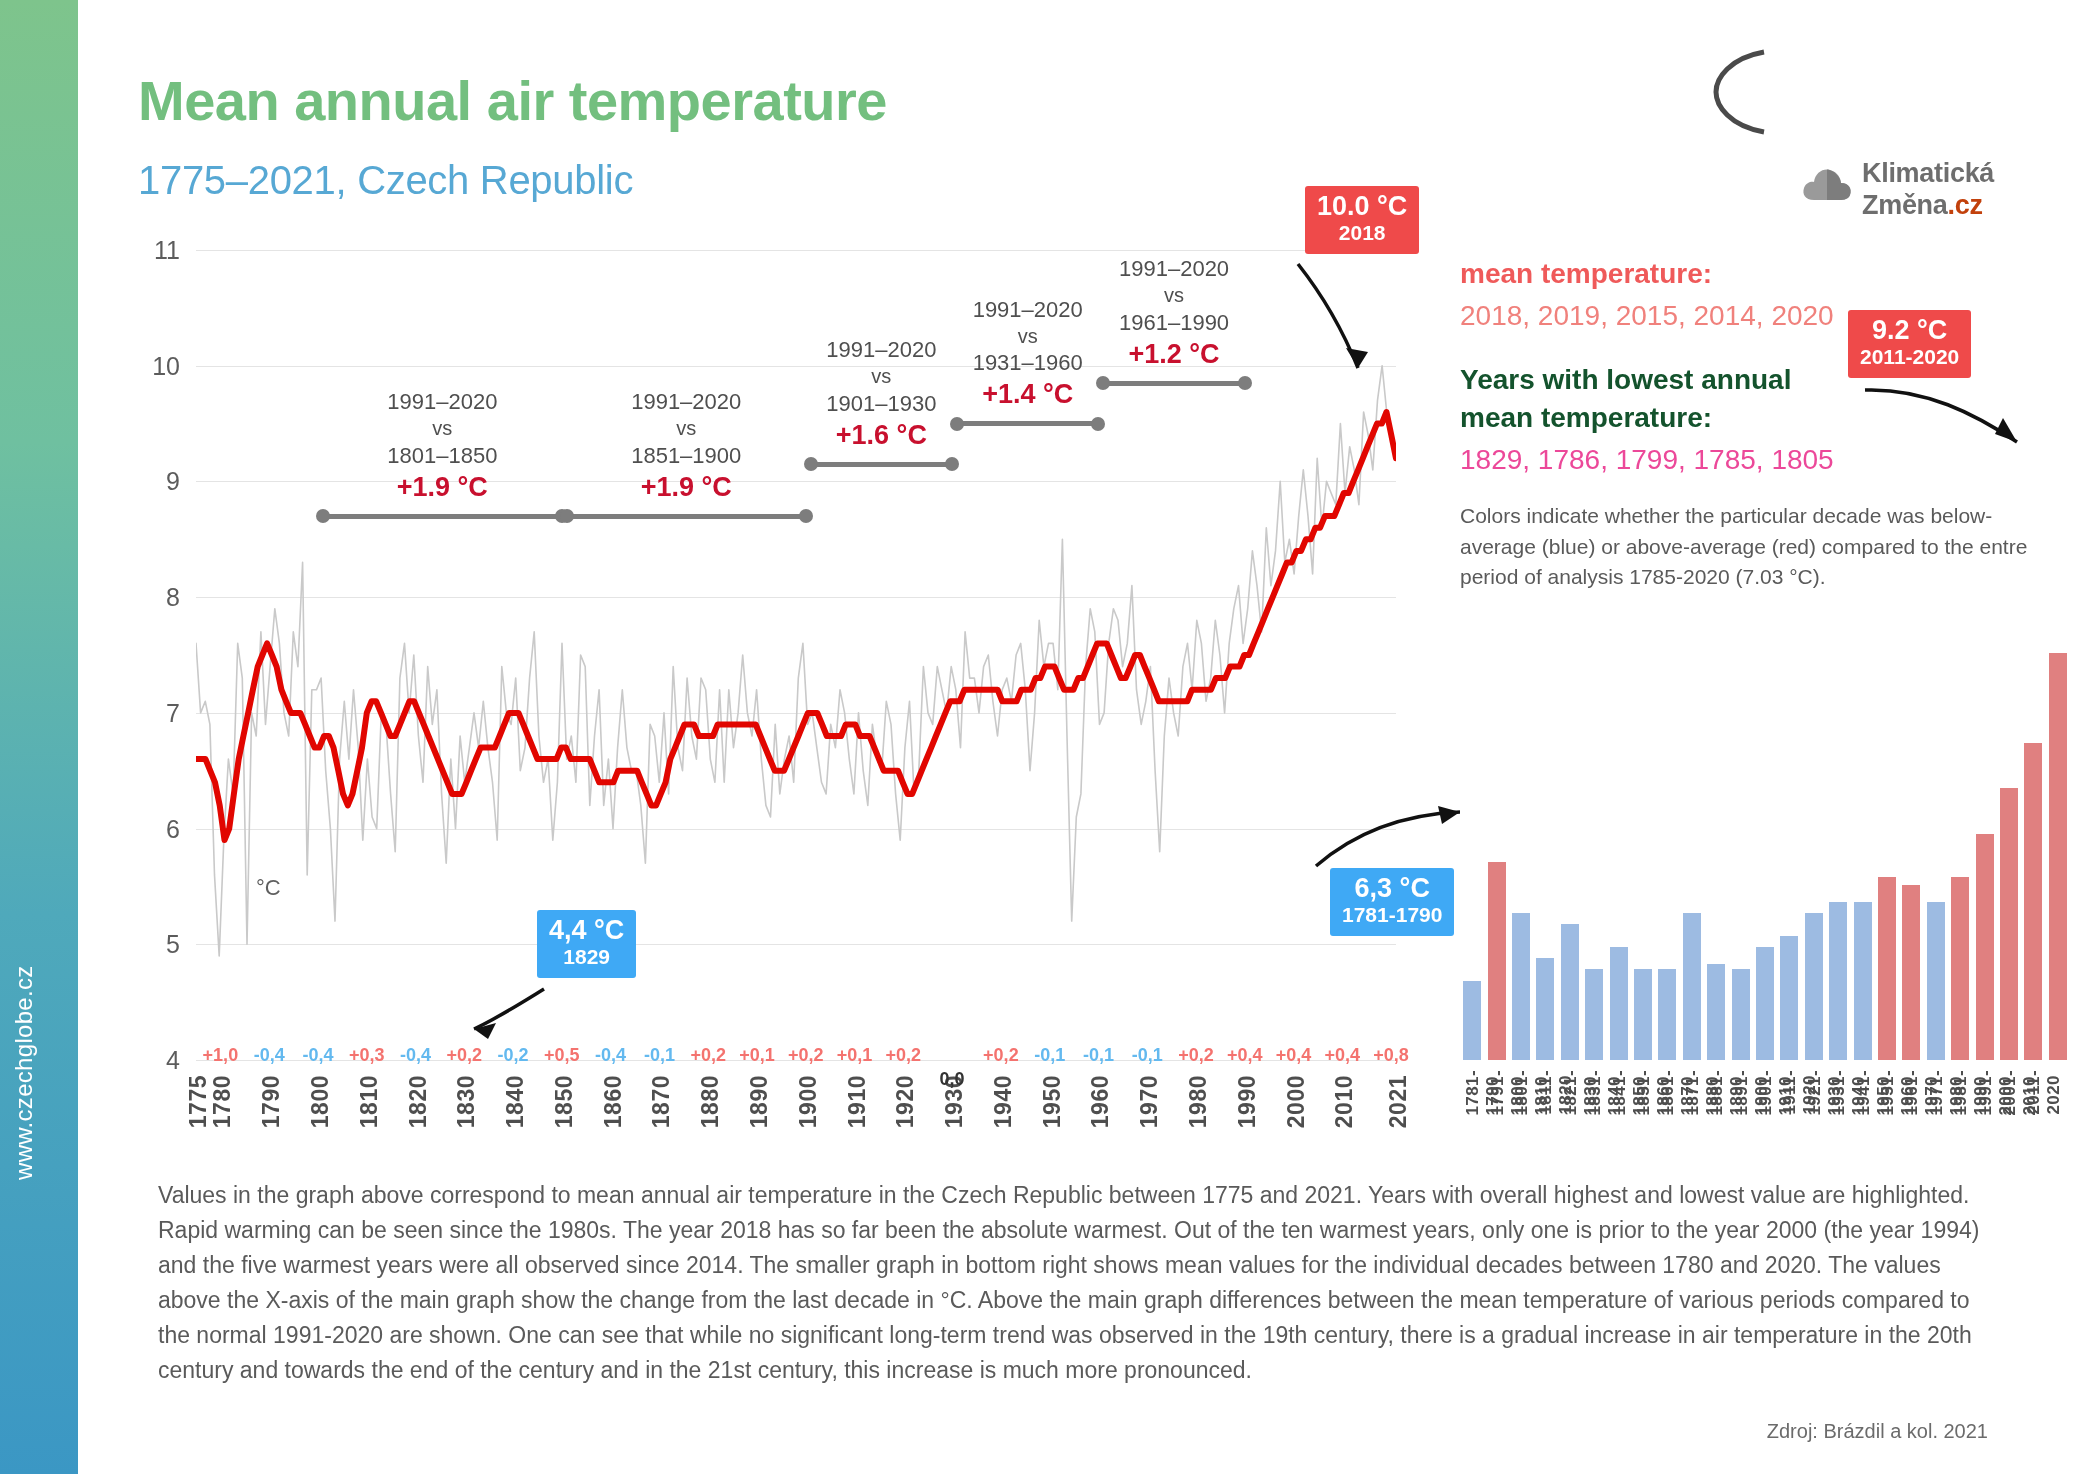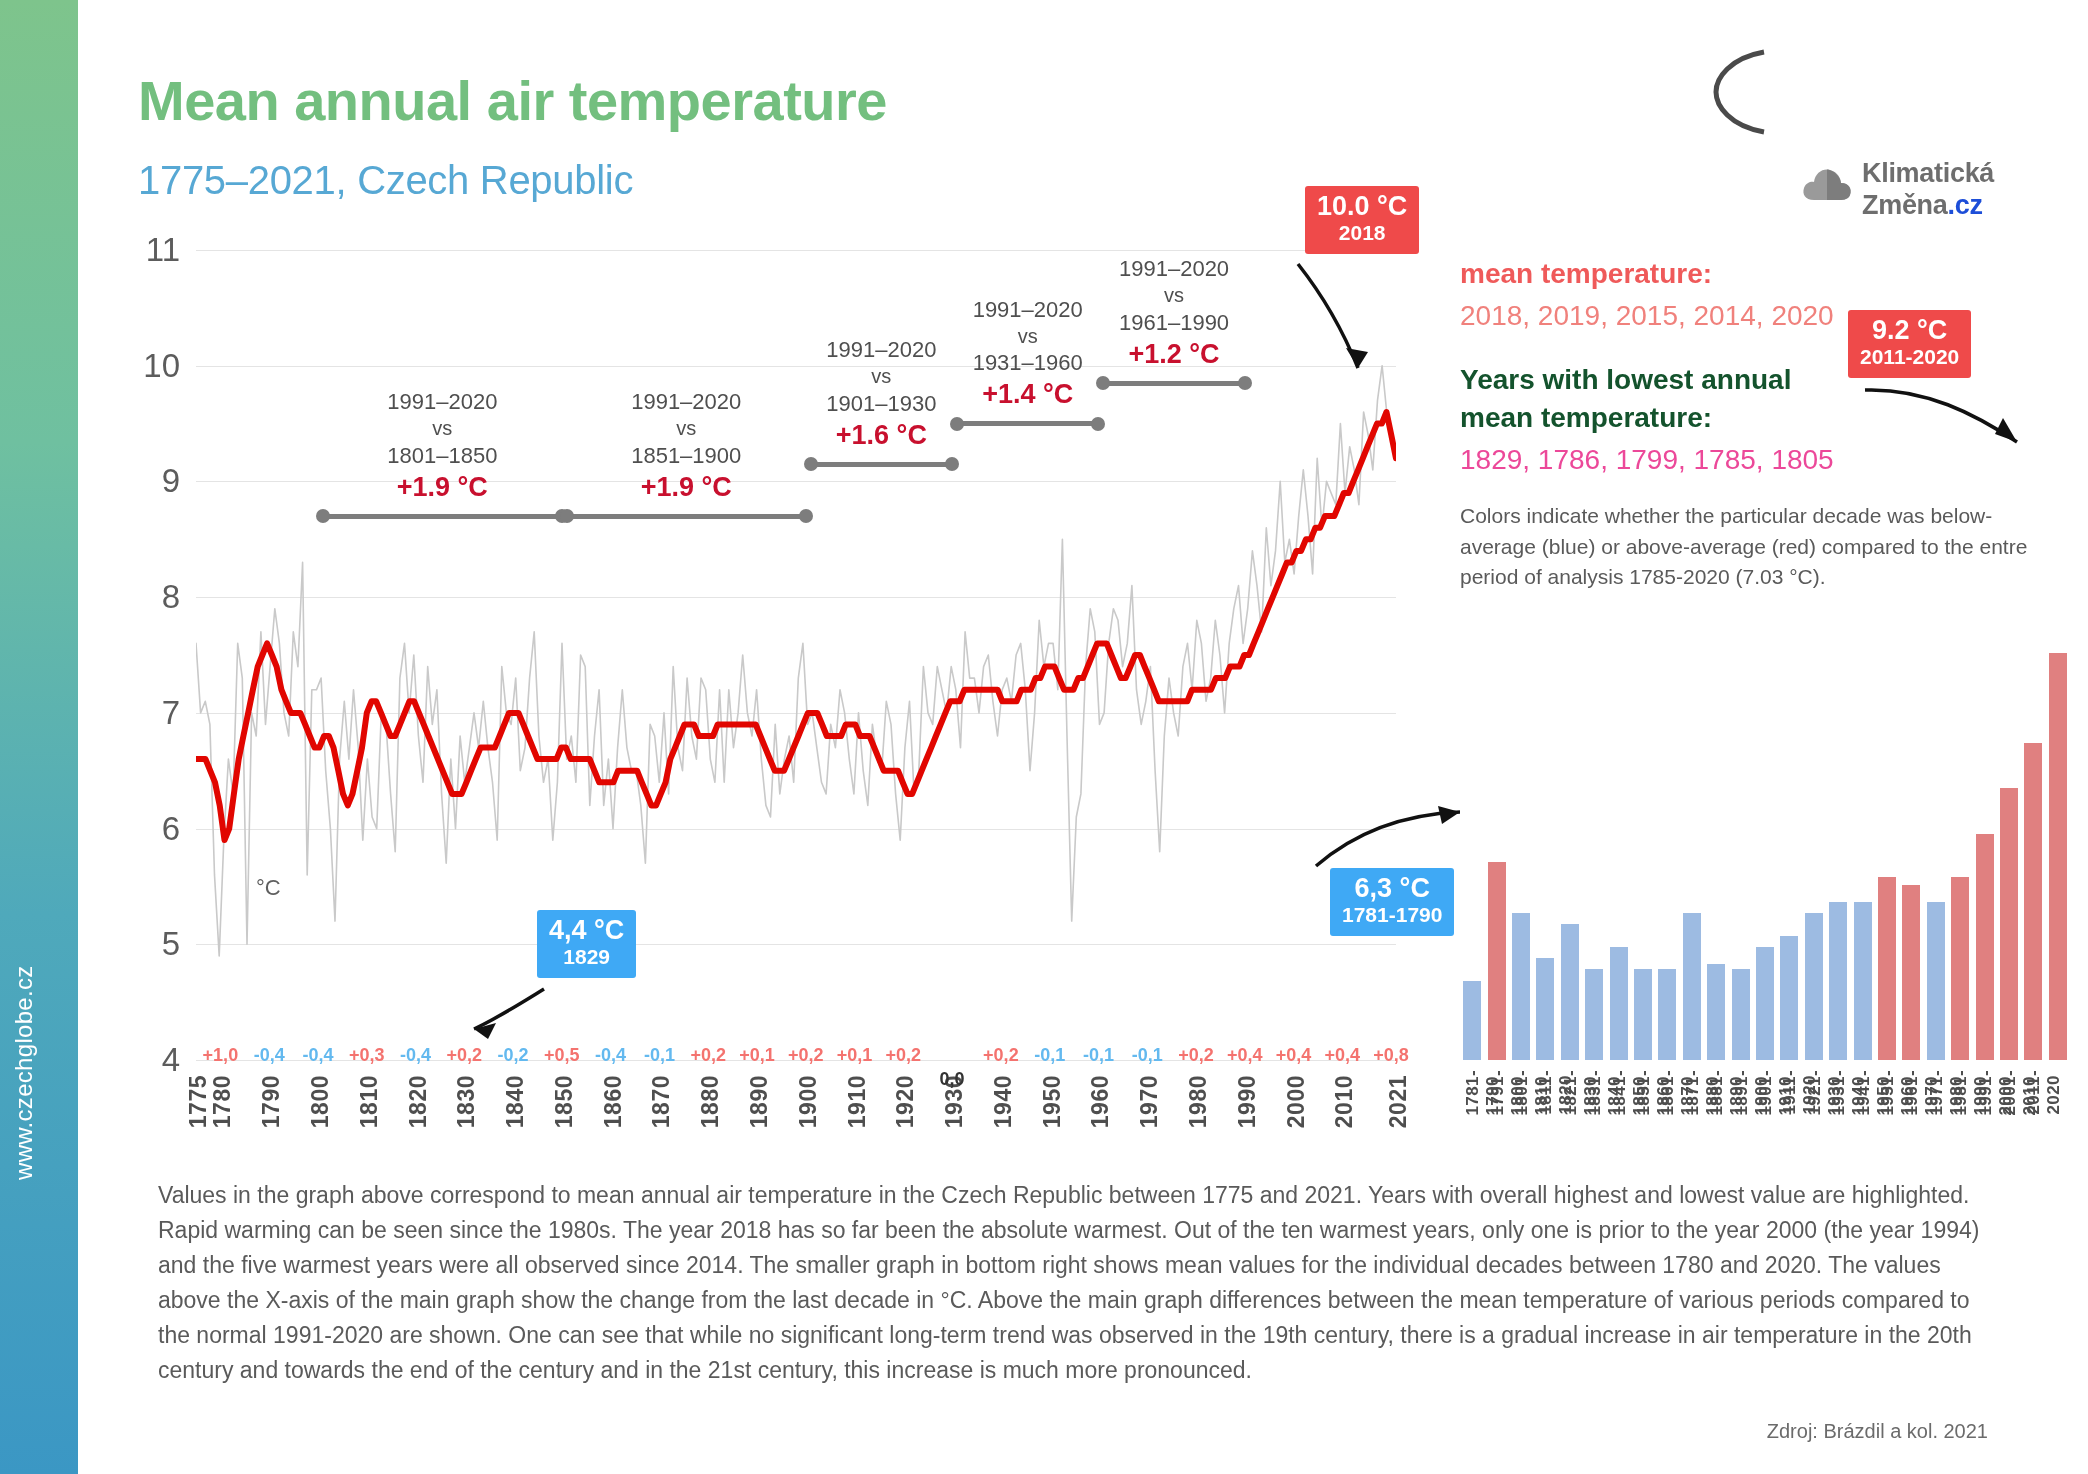--- a/index.html
+++ b/index.html
@@ -40,7 +40,7 @@
   #logo-klima { position:absolute; left:1800px; top:158px; width:268px; height:72px; }
   #kl-cloud { position:absolute; left:0; top:6px; }
   #kl-text { position:absolute; left:62px; top:0px; font-size:27px; font-weight:700; color:#6e6e6e; line-height:1.18; letter-spacing:-.3px; }
-  #kl-text .cz { color:#1d4ed8; }
+  #kl-text .cz { color:#c2410c; }
 
   
   #main-chart { position:absolute; left:138px; top:230px; width:1300px; height:850px; }

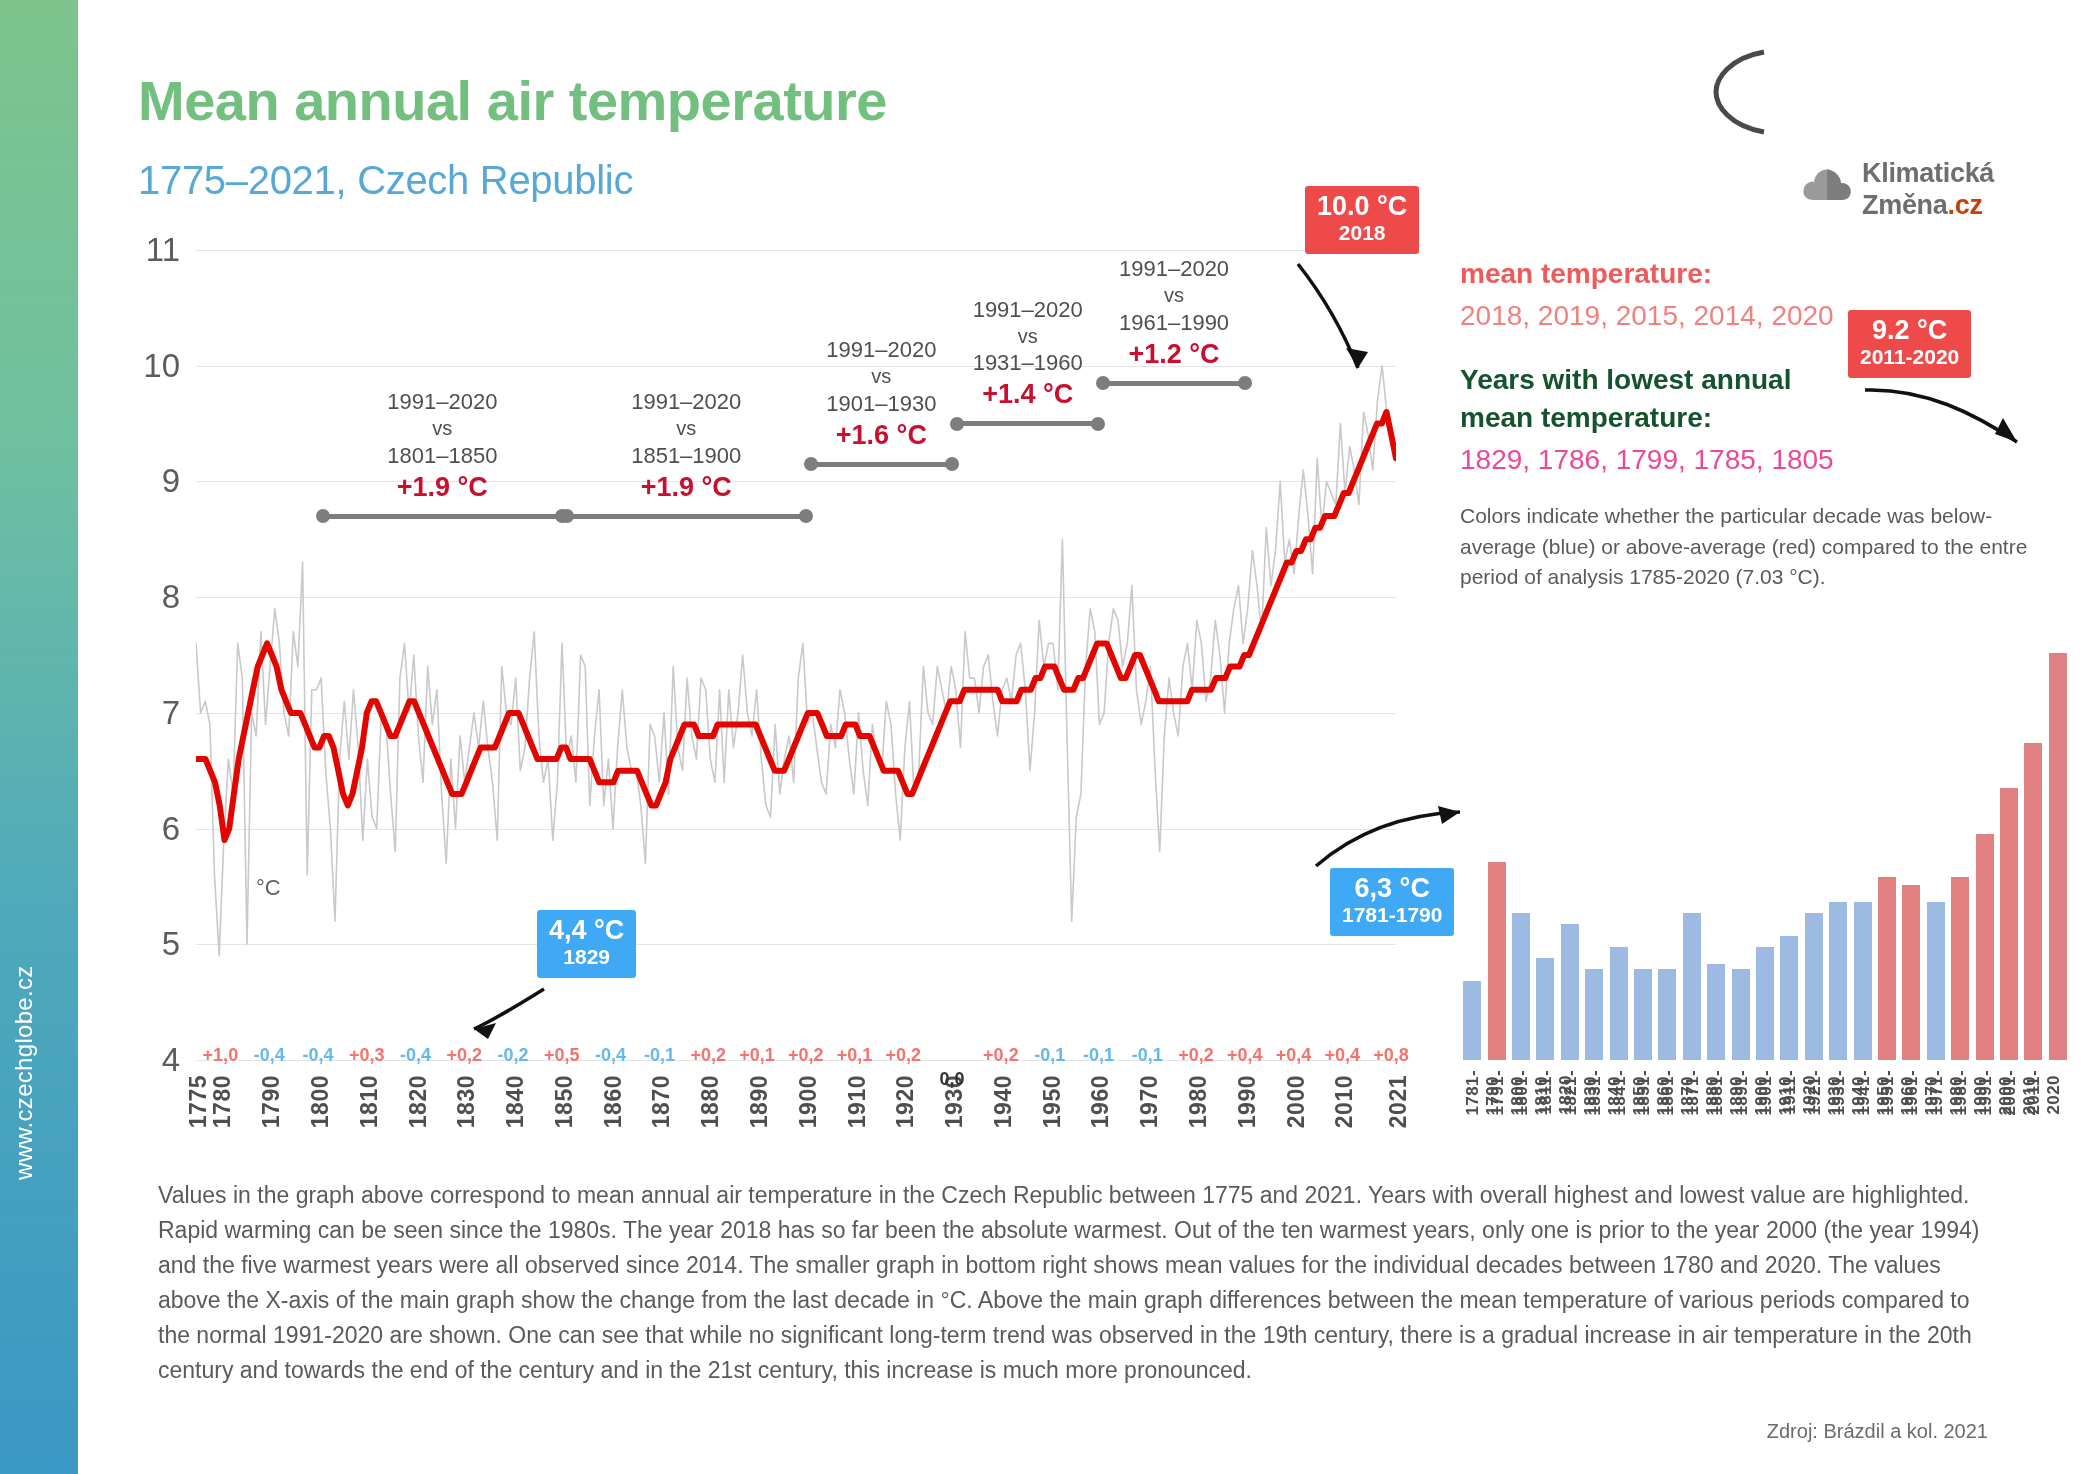--- a/index.html
+++ b/index.html
@@ -46,7 +46,7 @@
   #main-chart { position:absolute; left:138px; top:230px; width:1300px; height:850px; }
   #plot { position:absolute; left:58px; top:20px; width:1200px; height:810px; }
   .ylabel-unit { position:absolute; left:118px; top:645px; font-size:22px; color:#5f5f5f; }
-  .ytick { position:absolute; right:0; font-size:33px; color:#5c5c5c; text-align:right; width:40px;
+  .ytick { position:absolute; right:0; font-size:25px; color:#5c5c5c; text-align:right; width:40px;
            transform:translateY(-50%); }
   .gridline { position:absolute; left:0; height:1px; background:#e4e4e4; }
   svg.series { position:absolute; left:0; top:0; }

